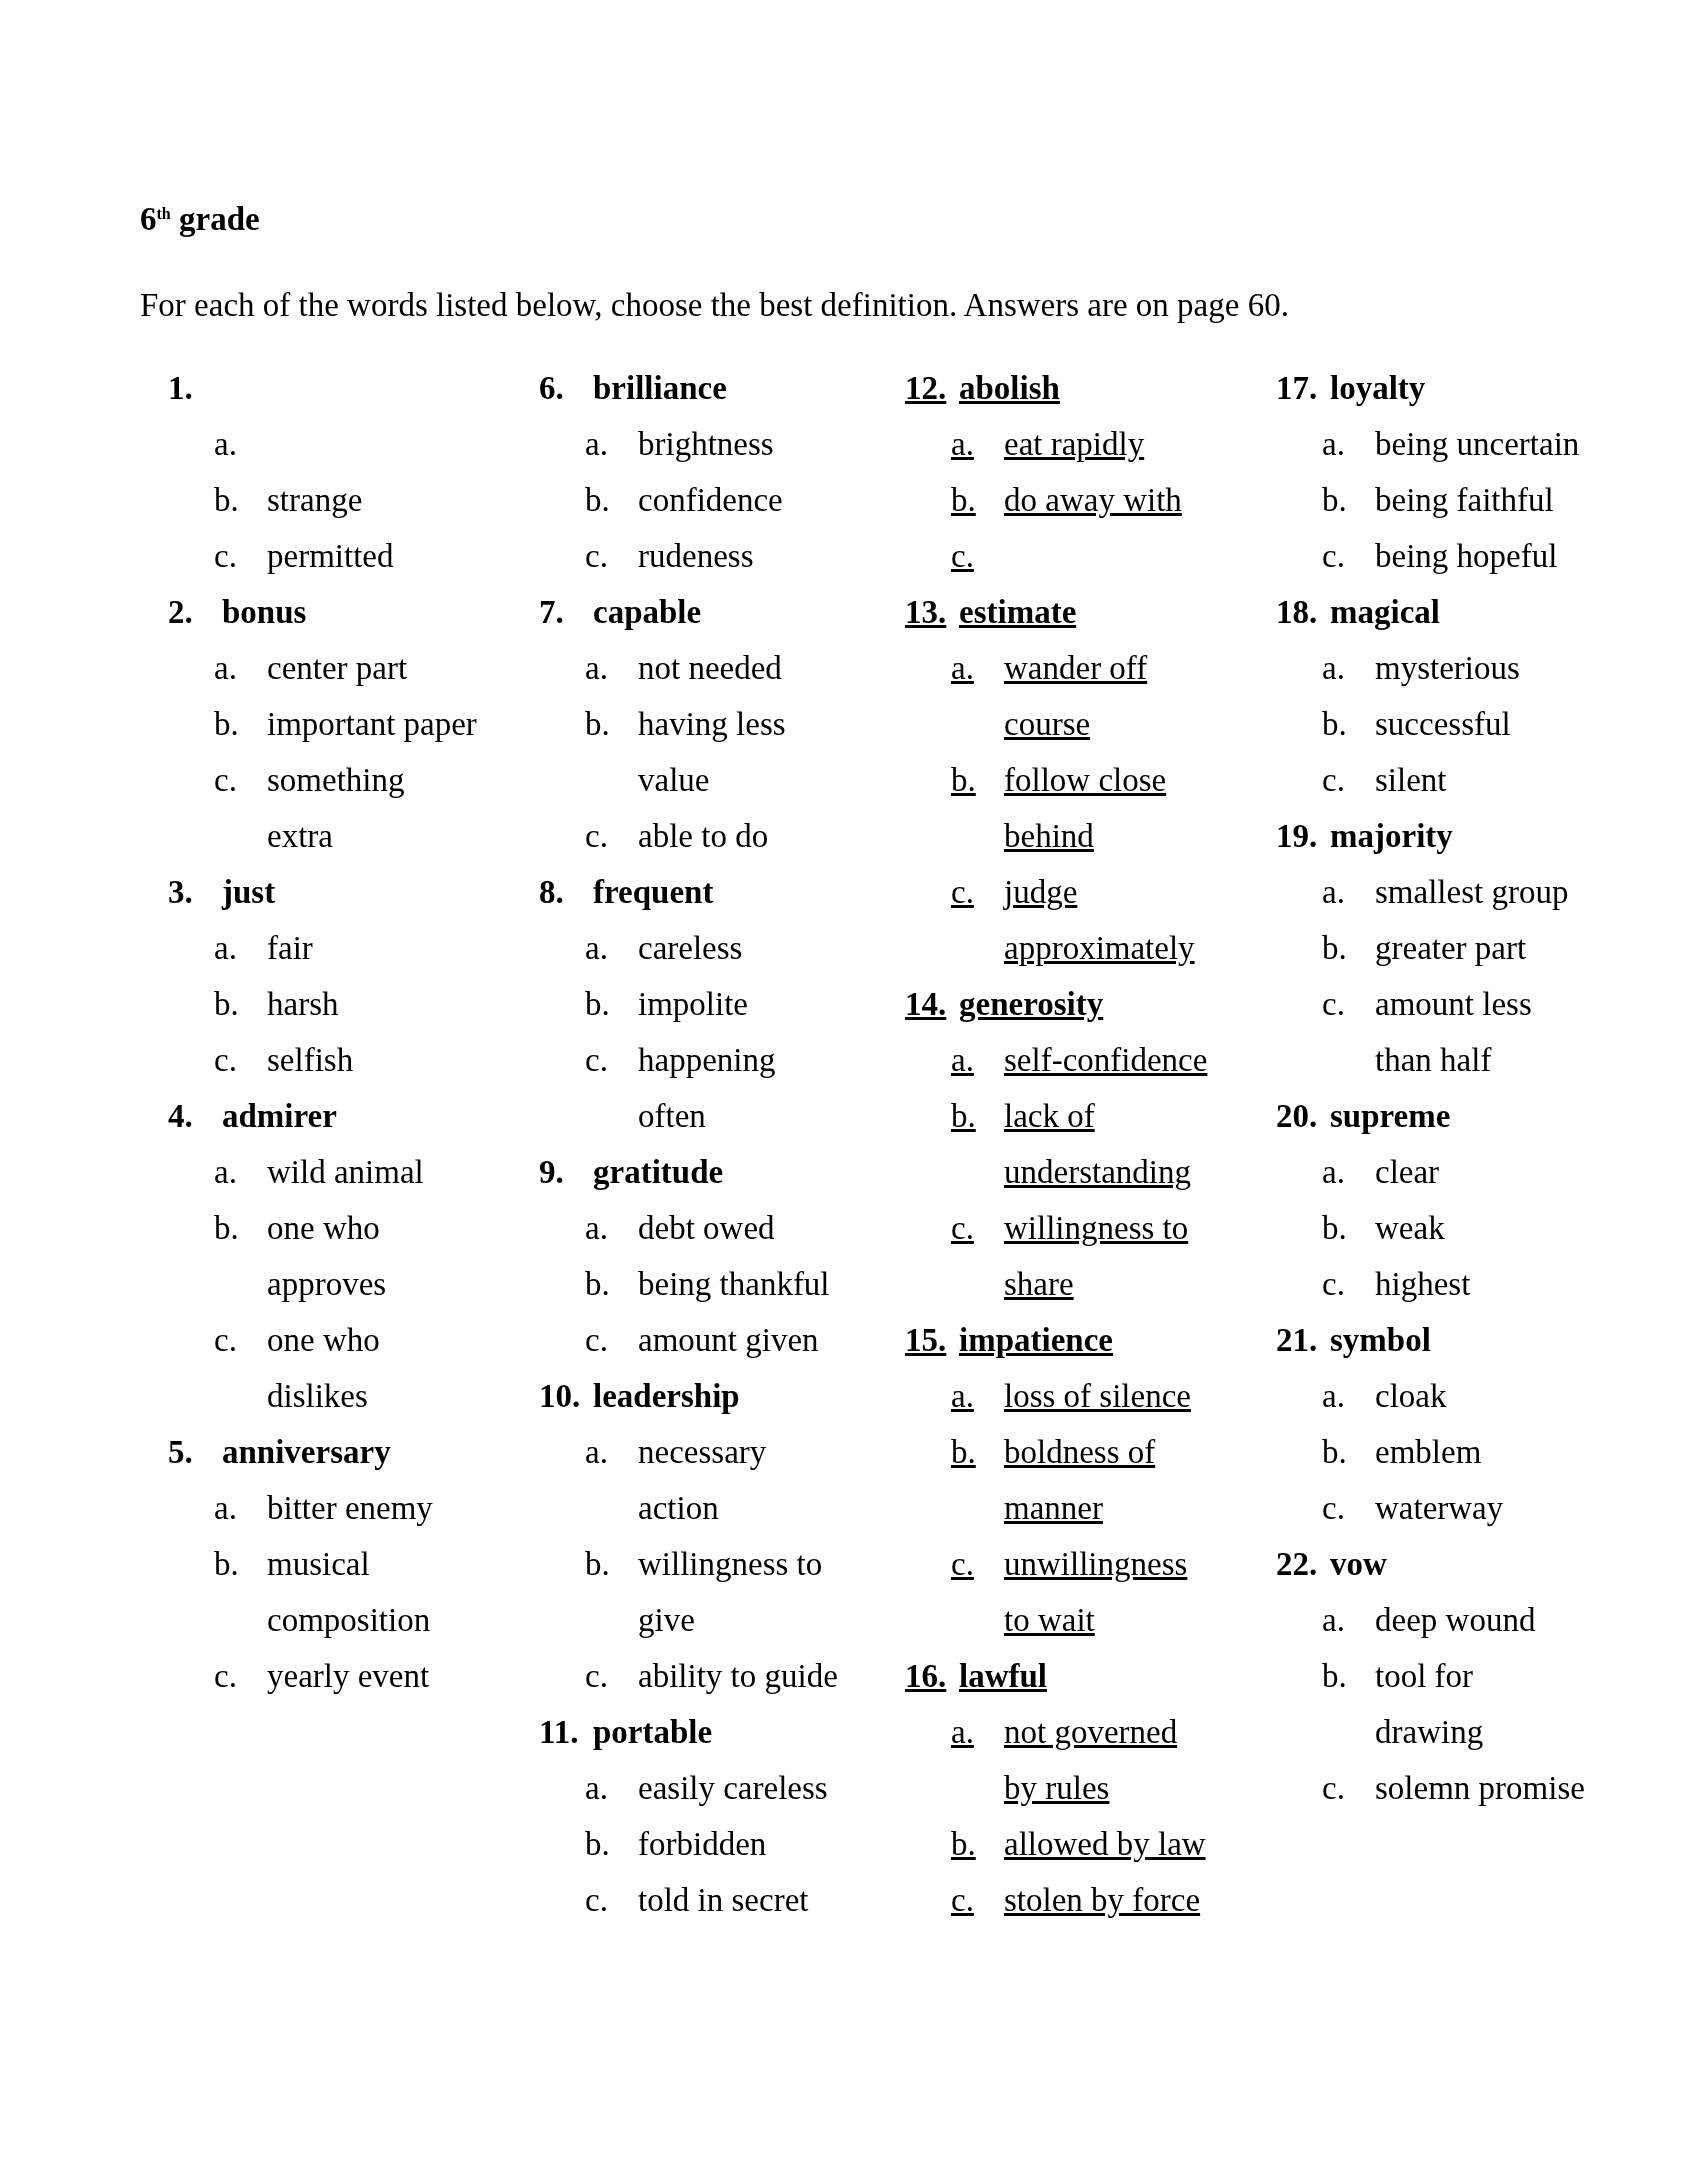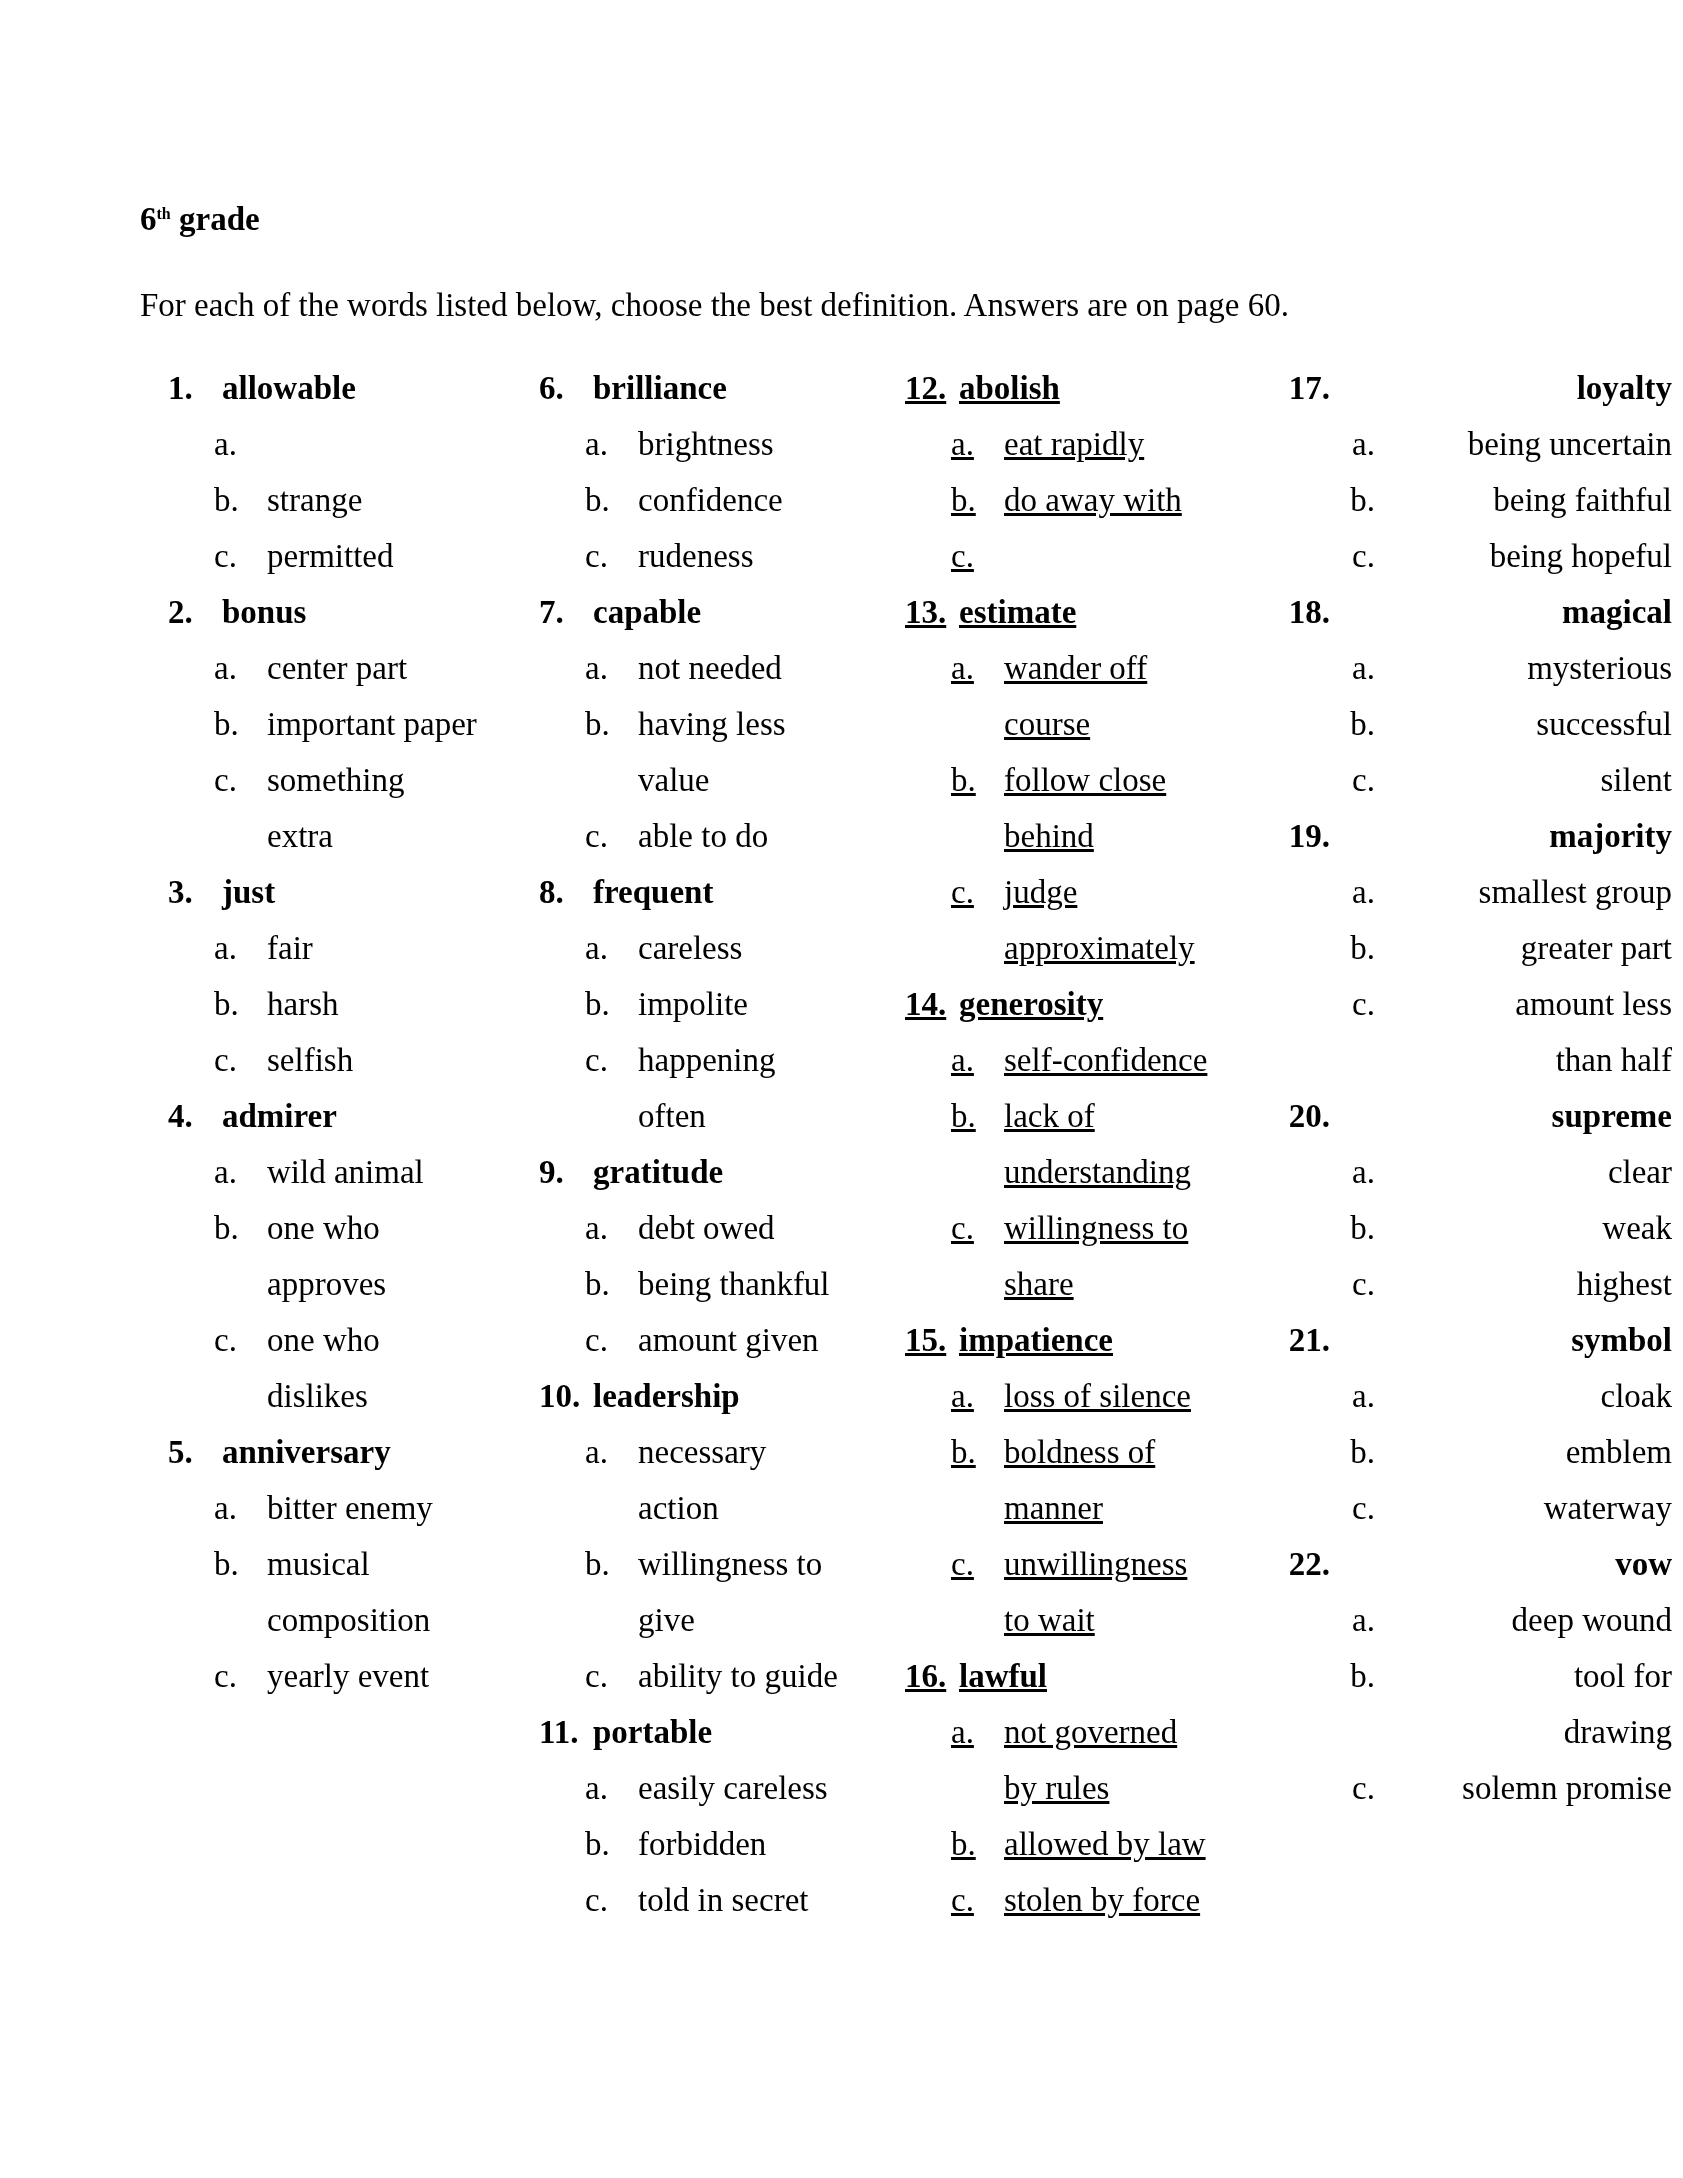--- a/index.html
+++ b/index.html
@@ -64,7 +64,6 @@
     <div class="item">
       <div class="head">
           <span class="num">1.</span>
-          <span class="word">allowable</span>
         </div>
       <div class="opt">
           <span class="ol">a.</span>

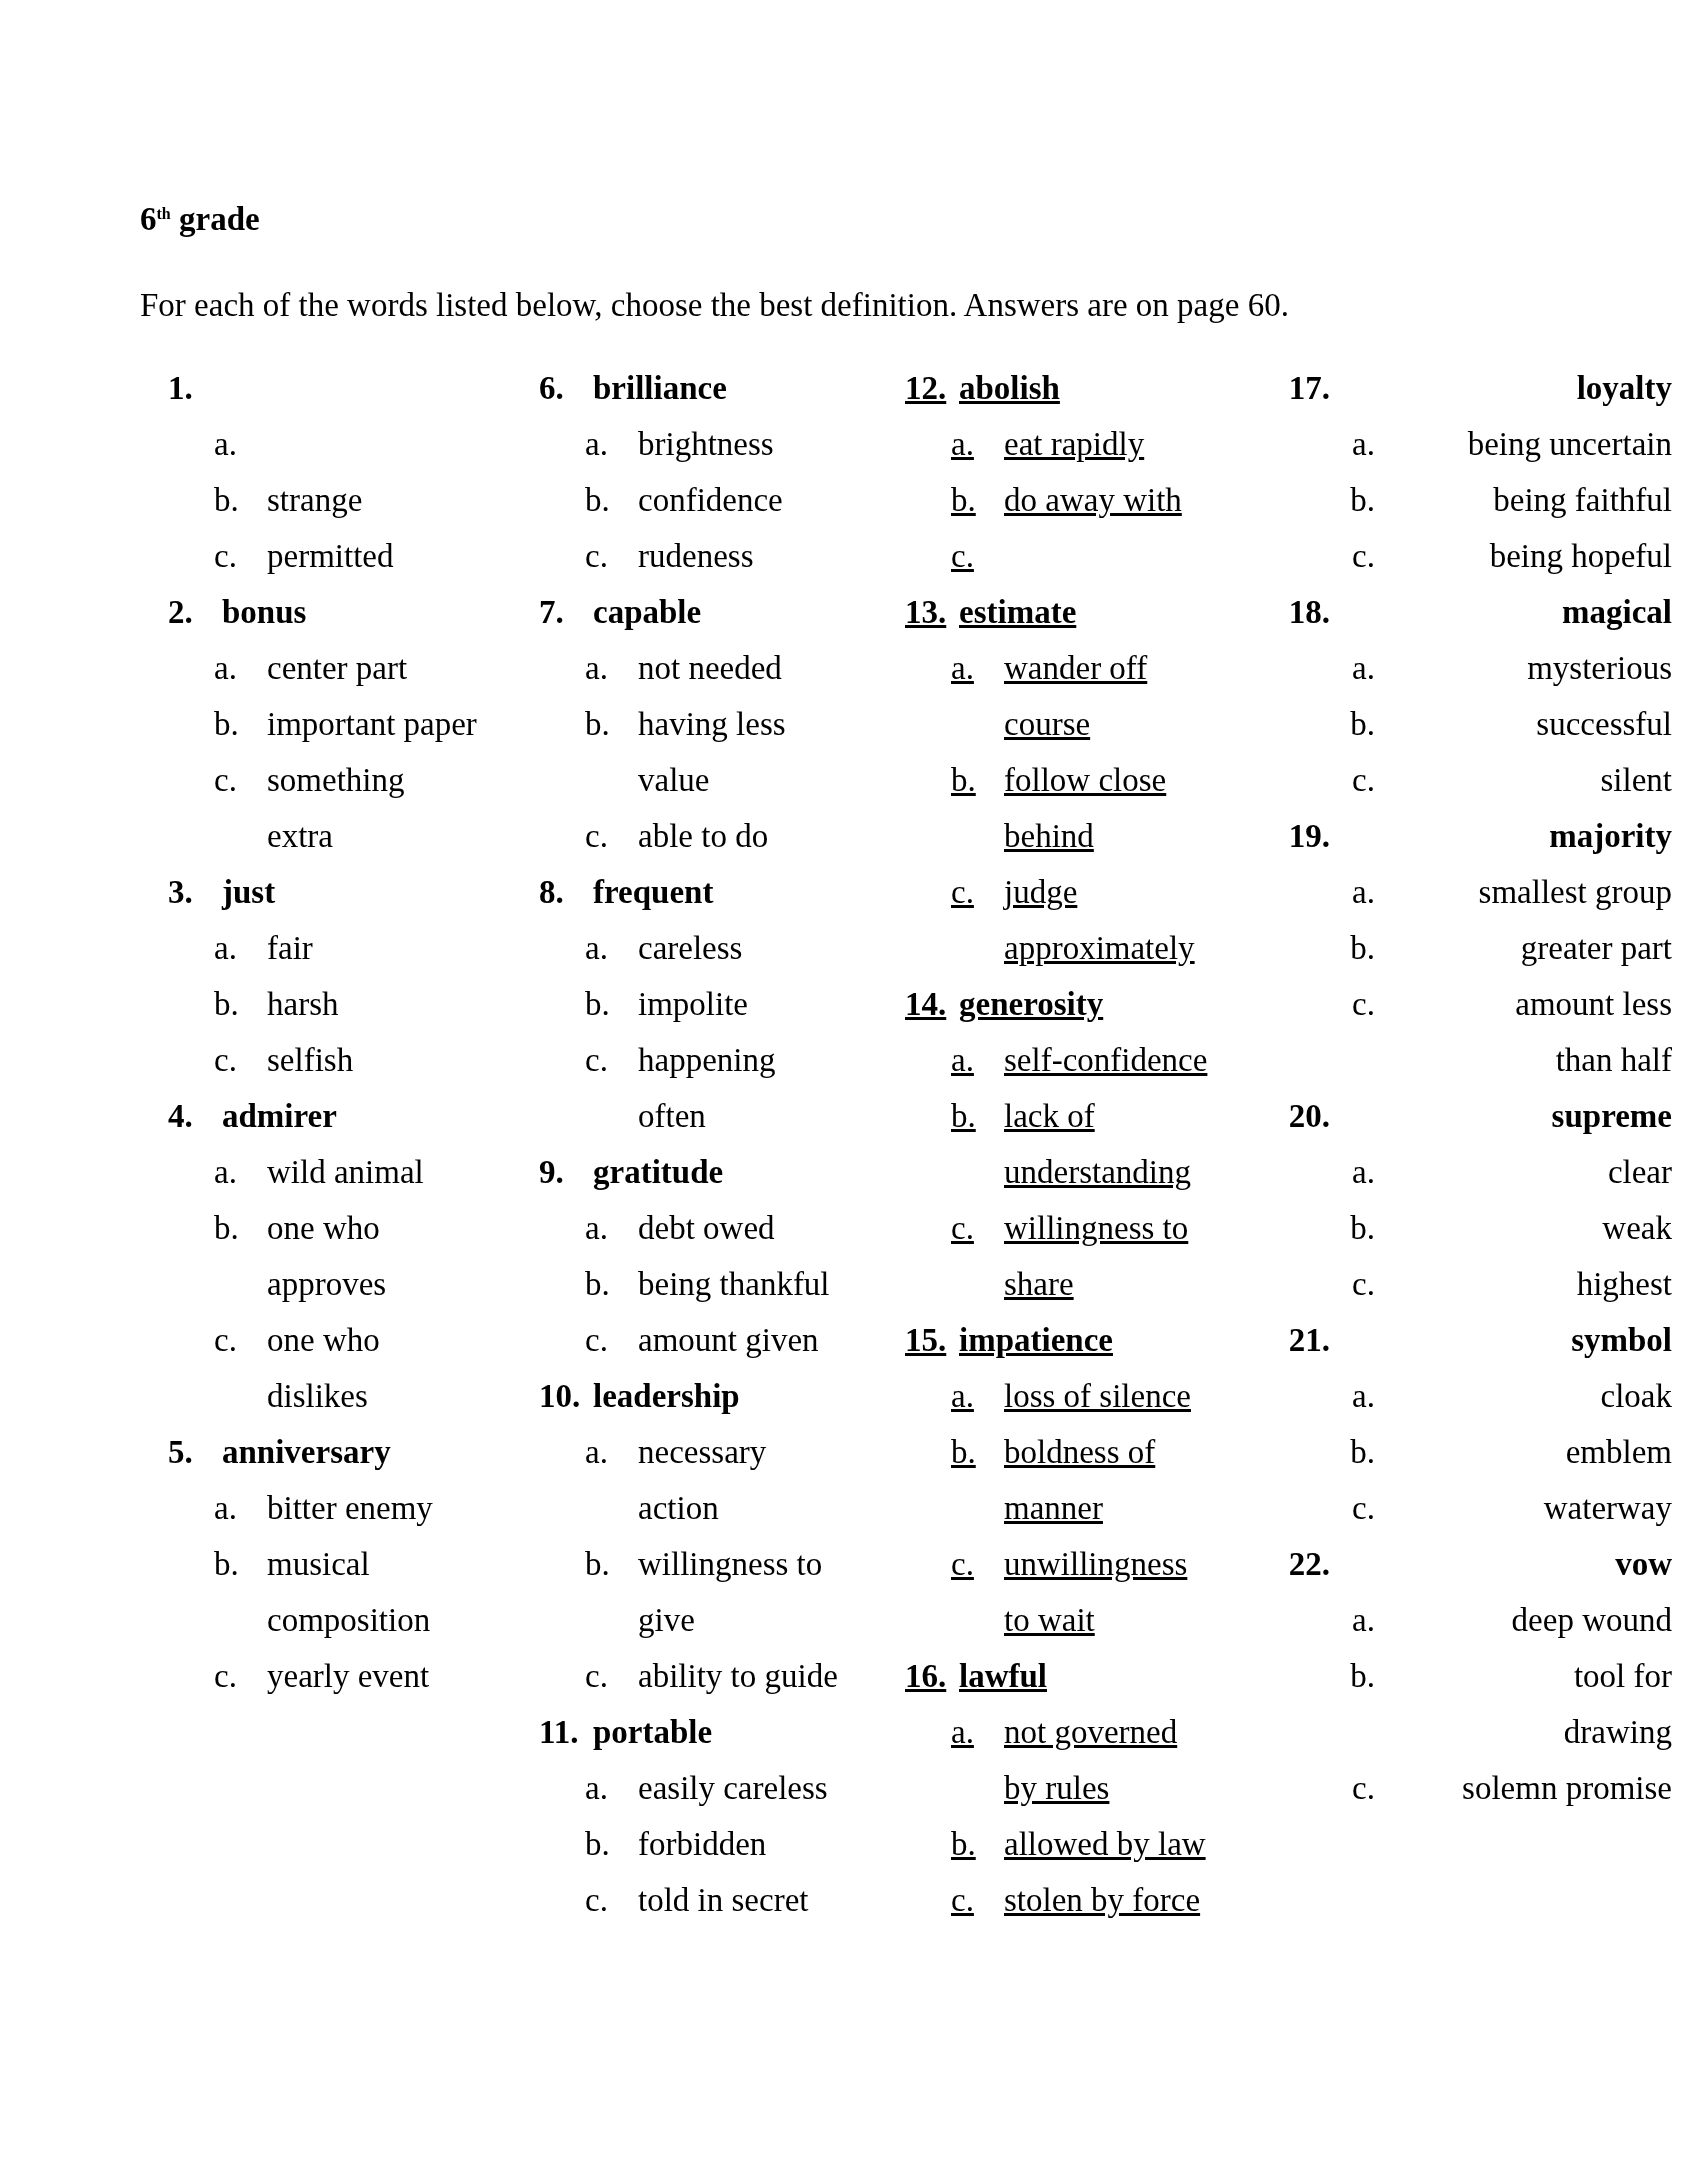--- a/index.html
+++ b/index.html
@@ -43,7 +43,7 @@
   .col-1 { width: 371px; }
   .col-2 { width: 366px; }
   .col-3 { width: 371px; text-decoration: underline; }
-  .col-4 { width: 396px; text-align: right; }
+  .col-4 { width: 396px; }
   .head { display: flex; font-weight: bold; }
   .num { flex: 0 0 54px; }
   .word { flex: 1 1 auto; }

